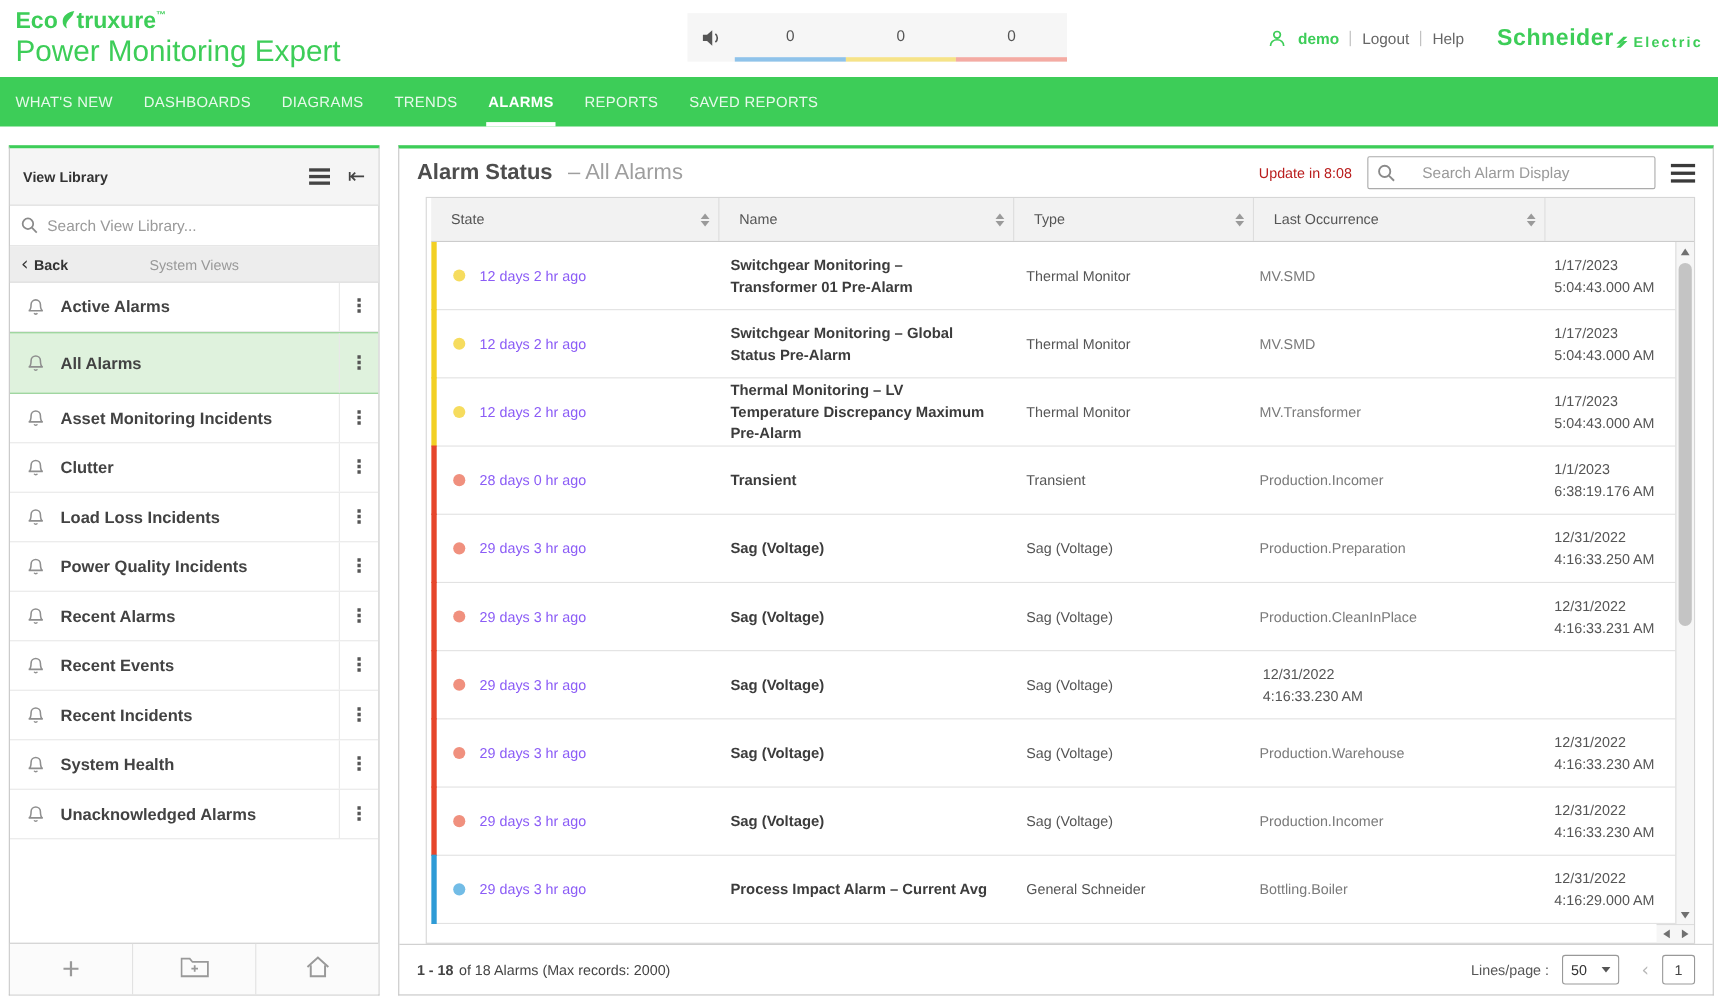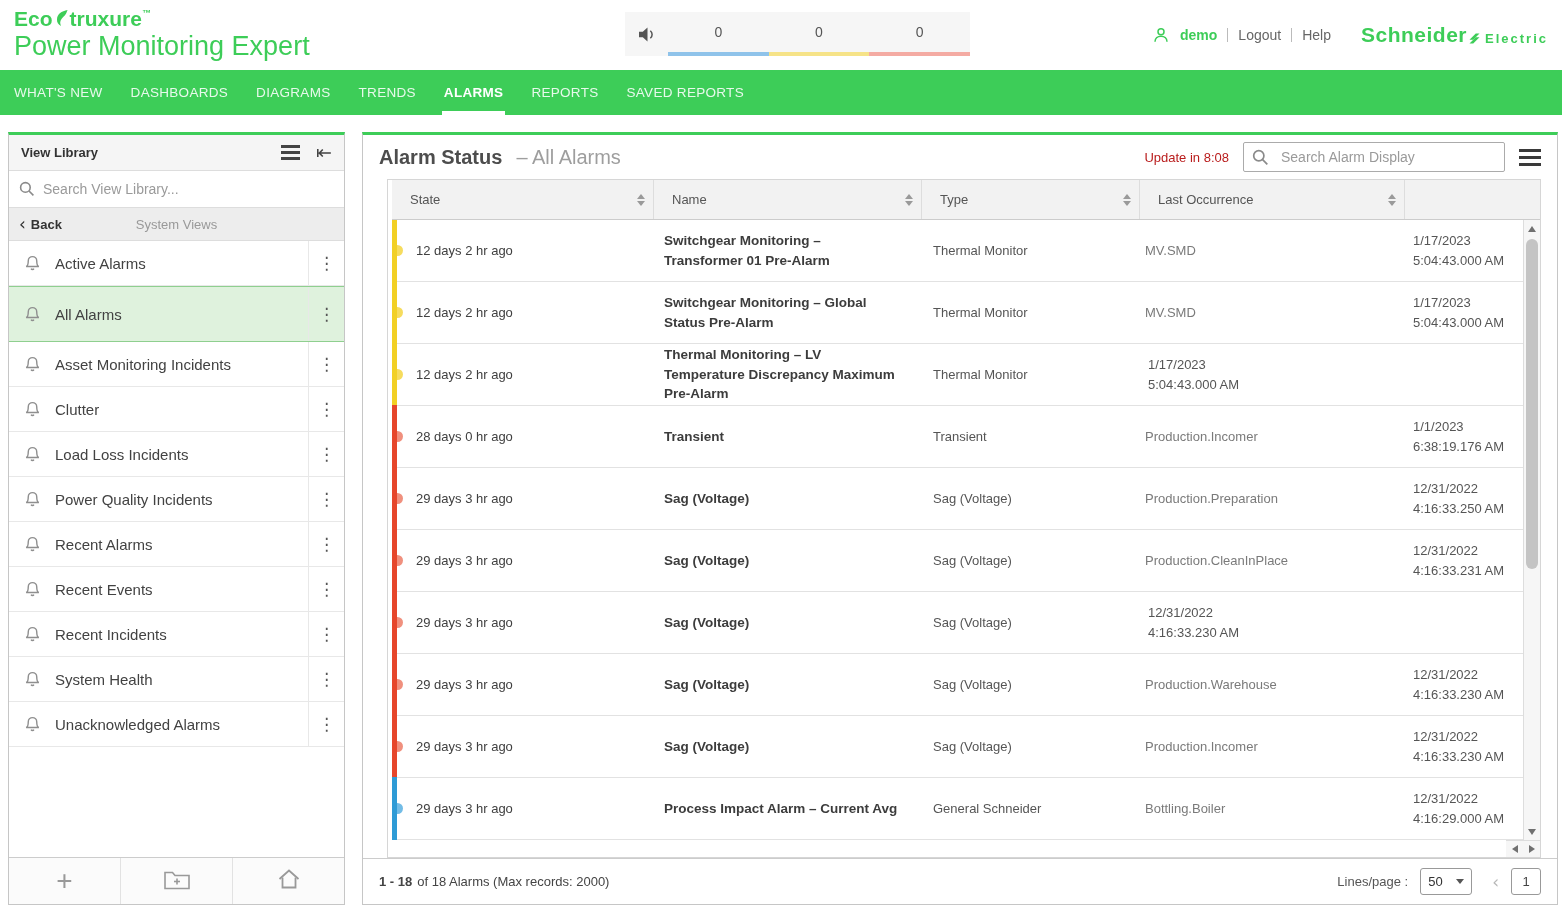--- a/index.html
+++ b/index.html
@@ -42,7 +42,7 @@
 
   
   .sidebar { width: 337px; }
-  .vl-header { height: 36px; background: #F5F5F5; border-bottom: 1px solid #DDD; display: flex; align-items: center; padding: 0 12px; }
+  .vl-header { height: 52px; background: #F5F5F5; border-bottom: 1px solid #DDD; display: flex; align-items: center; padding: 0 12px; }
   .vl-title { font-weight: bold; font-size: 13px; color: #333; }
   .vl-icons { margin-left: auto; display: flex; align-items: center; gap: 16px; }
   .bars { display: flex; flex-direction: column; gap: 3px; cursor: pointer; }

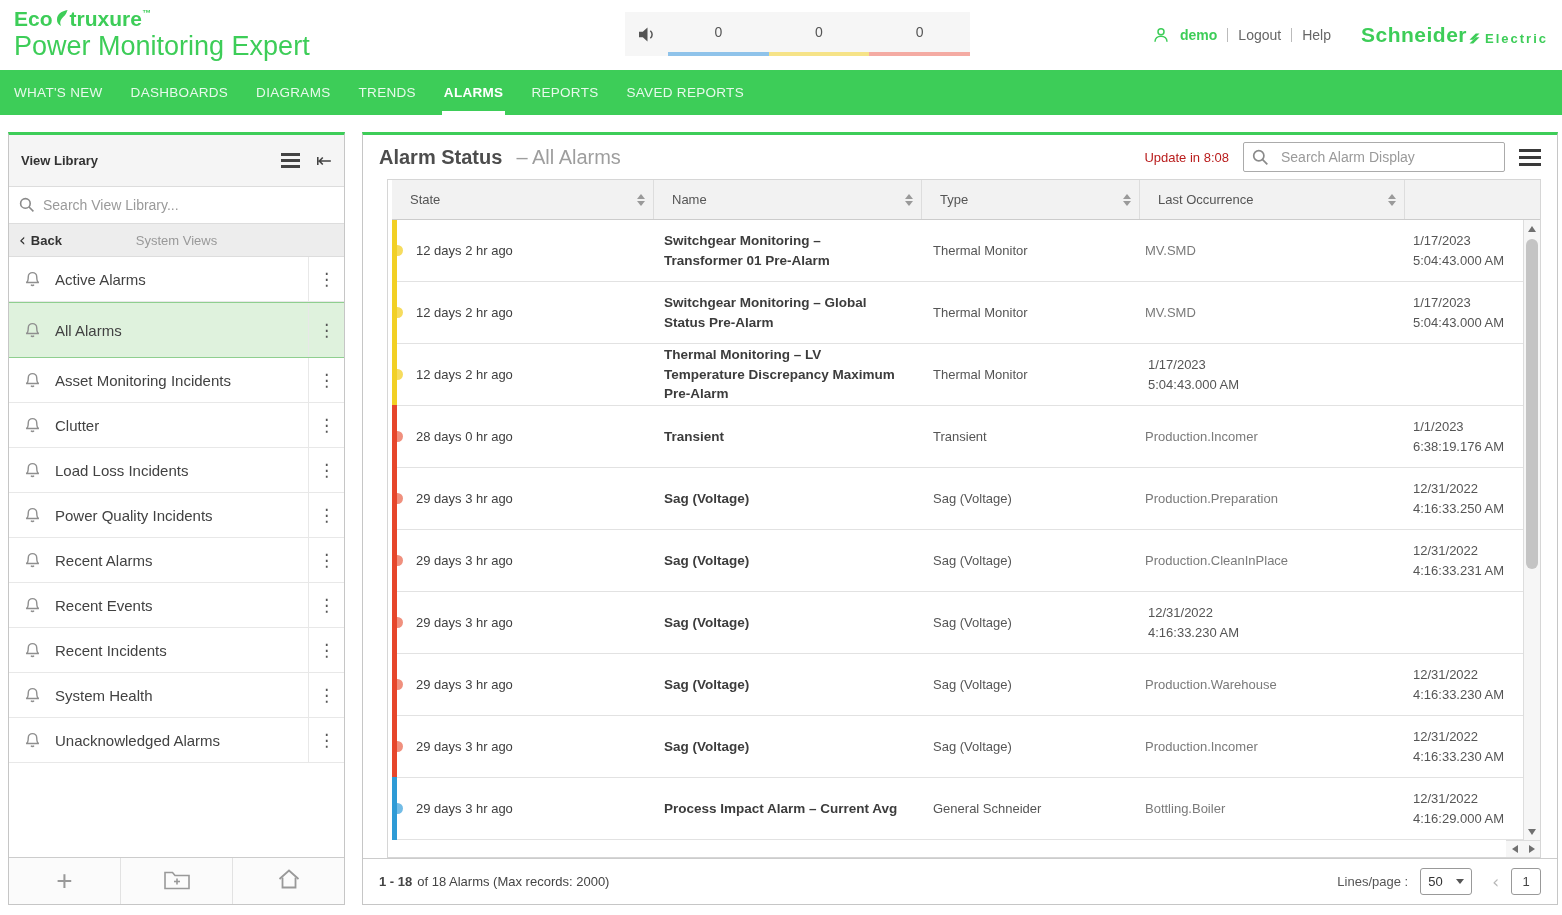--- a/index.html
+++ b/index.html
@@ -74,7 +74,7 @@
   .page-title { font-size: 20px; font-weight: bold; color: #4D4D4D; }
   .page-subtitle { font-size: 20px; color: #9E9E9E; }
   .update-text { margin-left: auto; font-size: 13px; color: #b91c1c; }
-  .alarm-search { width: 262px; height: 30px; border: 1px solid #ABABAB; border-radius: 2px; display: flex; align-items: center; padding: 2px 8px; gap: 12px; background: #fff; }
+  .alarm-search { width: 262px; height: 30px; border: 1px solid #ABABAB; border-radius: 2px; display: flex; align-items: center; padding: 2px 8px; gap: 24px; background: #fff; }
   .alarm-search input { border: none; outline: none; flex: 1; font-size: 14px; color: #333; font-family: inherit; }
   .panel-menu .bars i { width: 22px; height: 3px; background: #3A3A3A; }
   .panel-menu .bars { gap: 4px; }

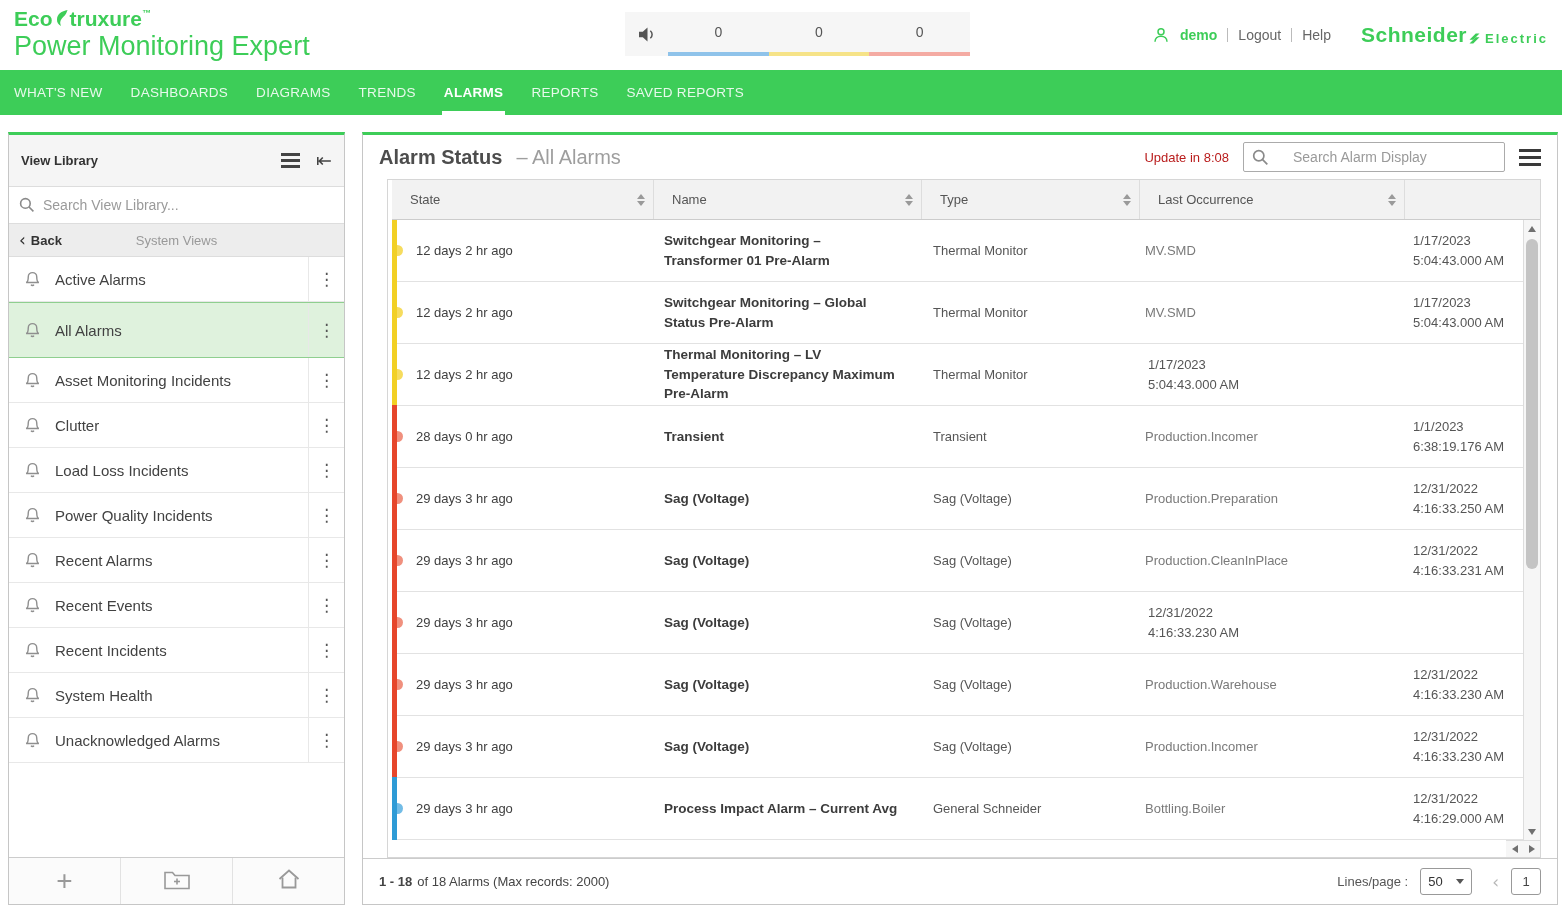--- a/index.html
+++ b/index.html
@@ -95,7 +95,7 @@
   .tr.sev-red .sevbar { background: var(--red-bar); } .tr.sev-red .dot { background: var(--red-dot); }
   .tr.sev-blue .sevbar { background: var(--blue-bar); } .tr.sev-blue .dot { background: var(--blue-dot); }
   .td { display: flex; align-items: center; font-size: 13px; }
-  .td.state { gap: 13px; color: #404040; }
+  .td.state { padding-left: 20px; gap: 13px; color: #8b5cf6; }
   .dot { width: 11px; height: 11px; border-radius: 50%; flex: none; }
   .td.name { font-weight: bold; color: #3C3C3C; padding-left: 10px; padding-right: 20px; line-height: 1.45; font-size: 13.5px; }
   .td.type { color: #555; padding-left: 11px; }

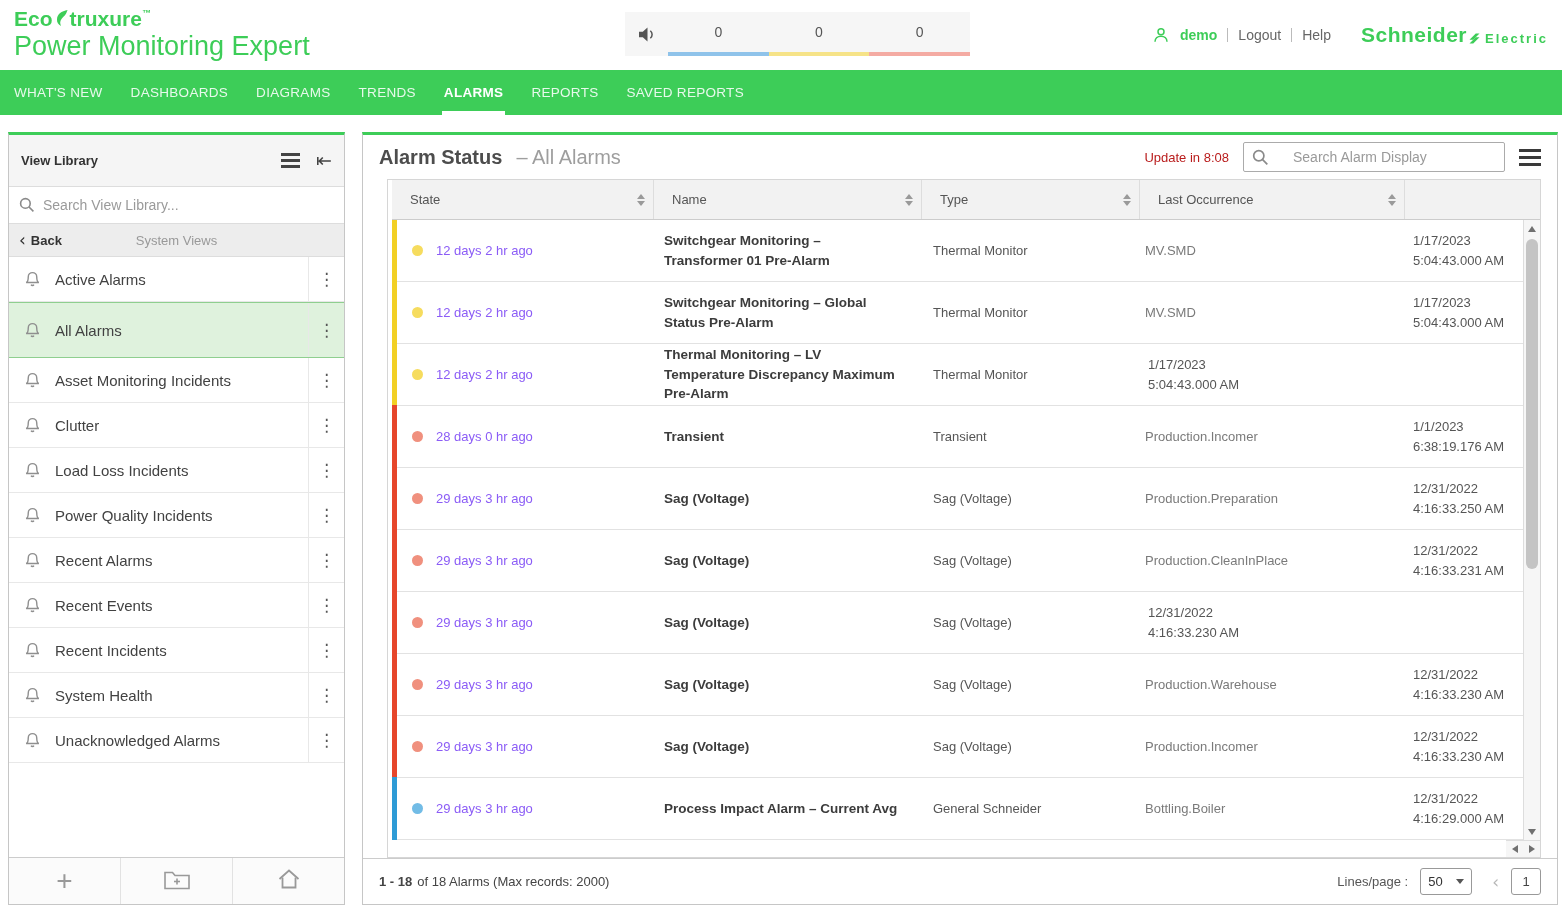--- a/index.html
+++ b/index.html
@@ -57,7 +57,7 @@
   .back-chevron { font-size: 17px; color: #333; line-height: 1; }
   .back-label { font-size: 13px; font-weight: bold; color: #333; }
   .section-label { position: absolute; left: 0; right: 0; text-align: center; font-size: 13px; color: #999; }
-  .vl-list { flex: 1; overflow: hidden; }
+  .vl-list { flex: 1; overflow: hidden; font-weight: bold; }
   .vl-item { height: 45px; border-bottom: 1px solid #E8E8E8; display: flex; align-items: center; cursor: pointer; }
   .vl-item .bell { width: 46px; display: flex; justify-content: center; color: #8F8F8F; }
   .vl-label { flex: 1; font-size: 15px; color: #424242; }

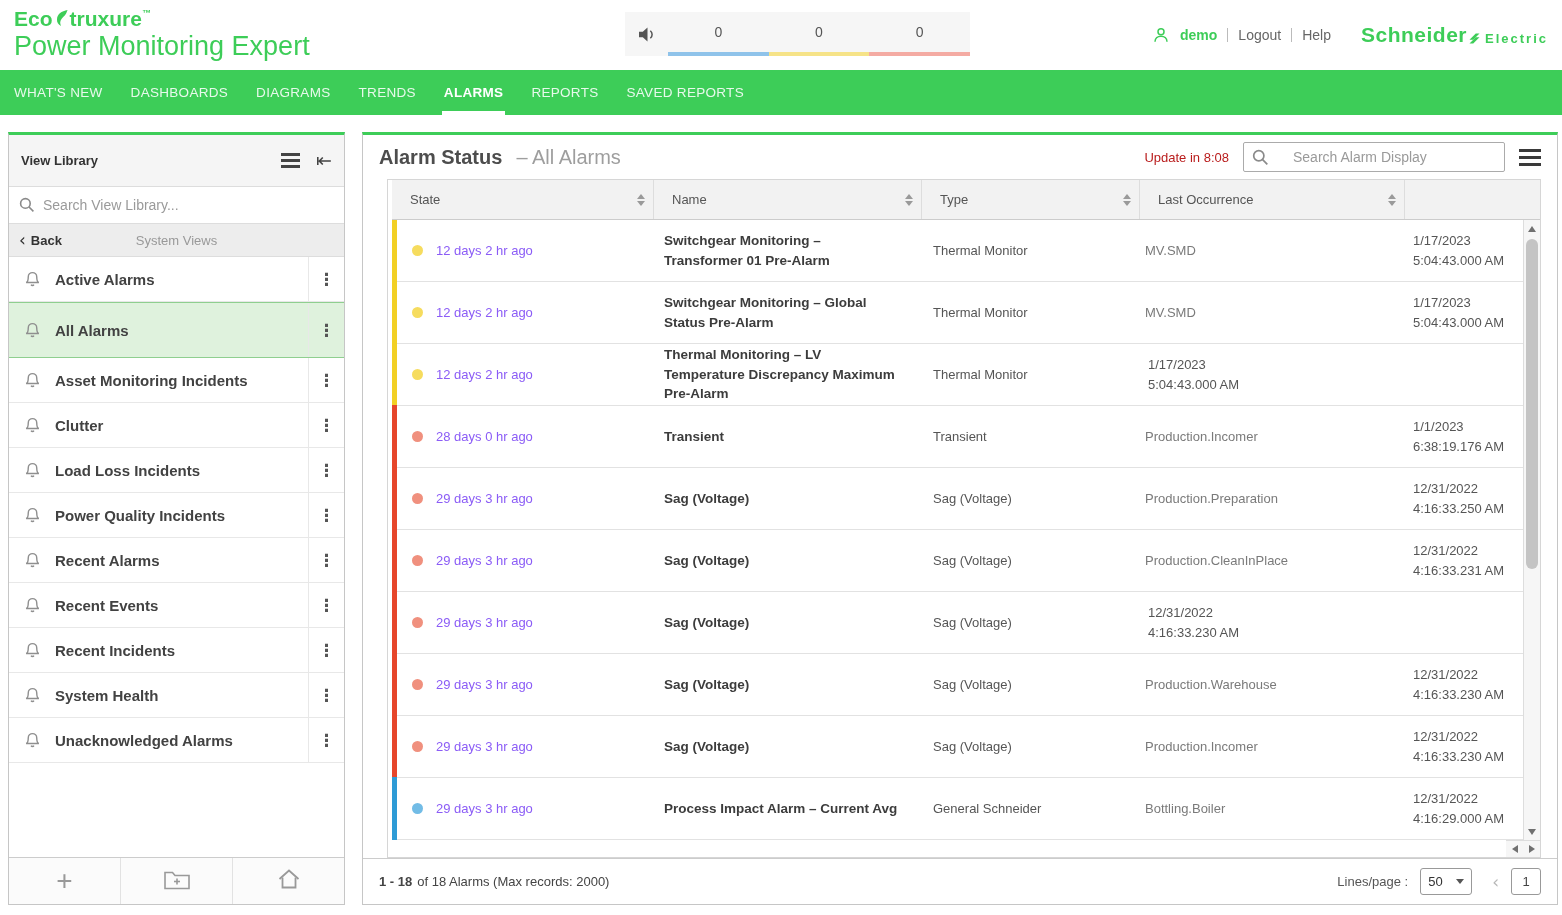--- a/index.html
+++ b/index.html
@@ -453,6 +453,7 @@
             </div>
             <div class="td name">Thermal Monitoring – LV Temperature Discrepancy Maximum Pre-Alarm</div>
             <div class="td type">Thermal Monitor</div>
+            <div class="td source">MV.Transformer</div>
             <div class="td last">
               <div class="date">1/17/2023</div>
               <div class="time">5:04:43.000 AM</div>

